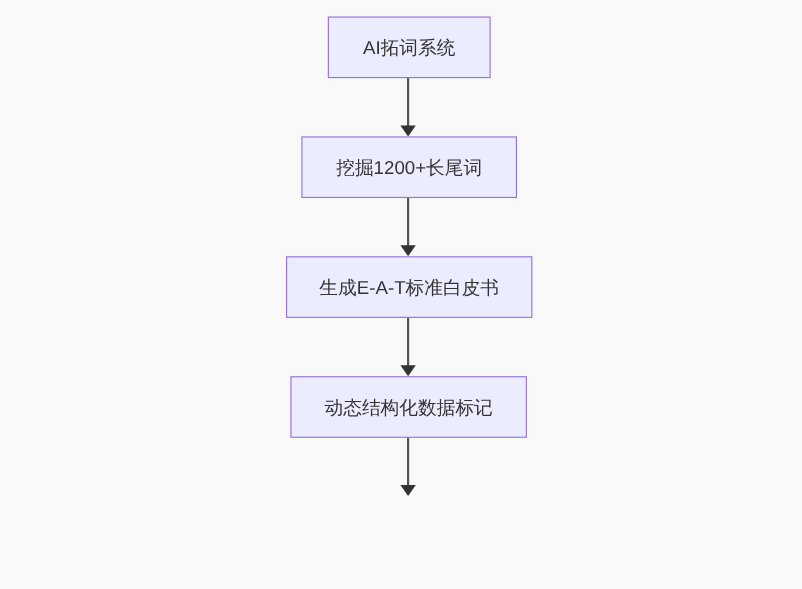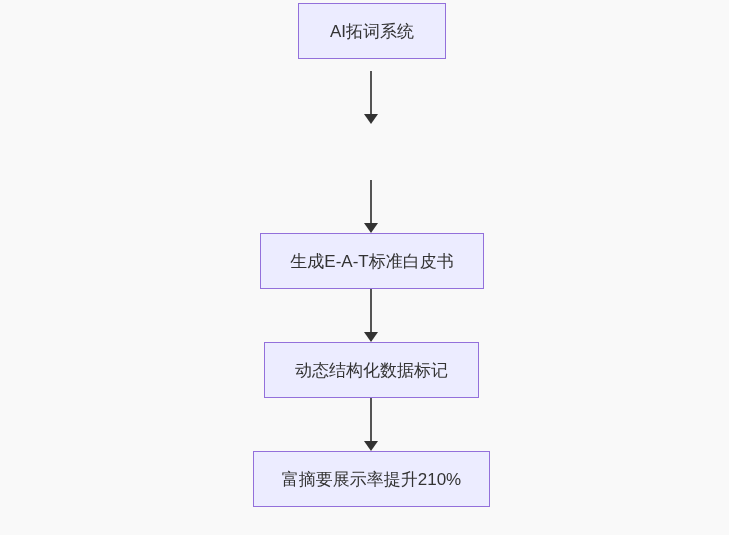--- a/index.html
+++ b/index.html
@@ -31,7 +31,7 @@
     white-space: nowrap;
     box-sizing: content-box;
   }
-  .n1 { left: 298px; top: 3px;  width: 146px; }
+  .n1 { left: 298px; top: 15px;  width: 146px; }
   .n2 { left: 274px; top: 124px; width: 194px; }
   .n3 { left: 260px; top: 233px; width: 222px; text-align: right; }
   .n4 { left: 264px; top: 342px; width: 213px; }

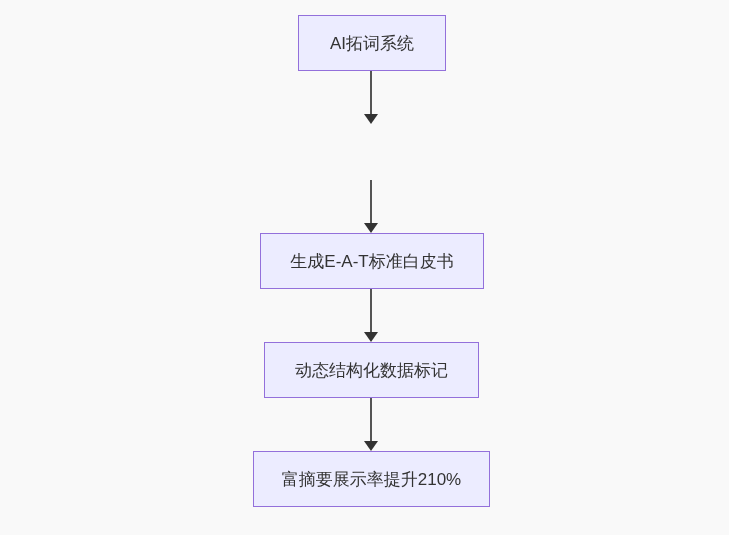--- a/index.html
+++ b/index.html
@@ -79,6 +79,7 @@
     <div class="edge-head"></div>
   </div>
 
+  <div class="node n2">挖掘1200+长尾词</div>
 
   <div class="edge e2">
     <div class="edge-line"></div>

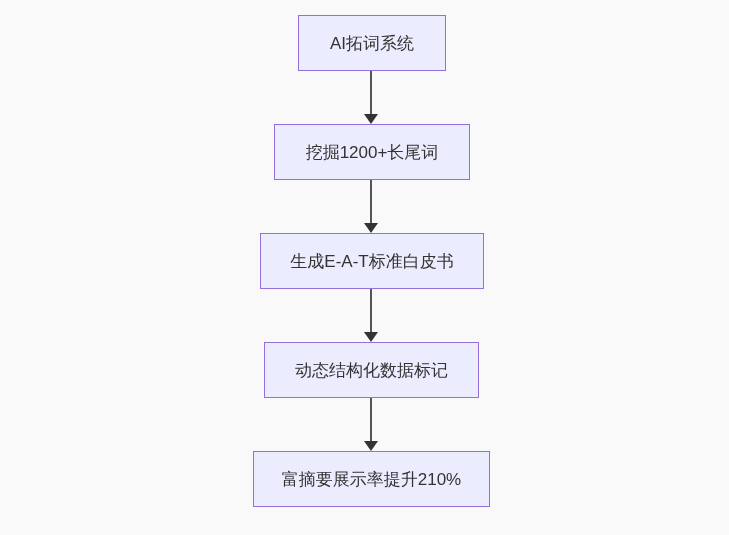--- a/index.html
+++ b/index.html
@@ -100,7 +100,6 @@
     <div class="edge-head"></div>
   </div>
 
-  <div class="node n5">富摘要展示率提升210%</div>
 
 </div>
 

